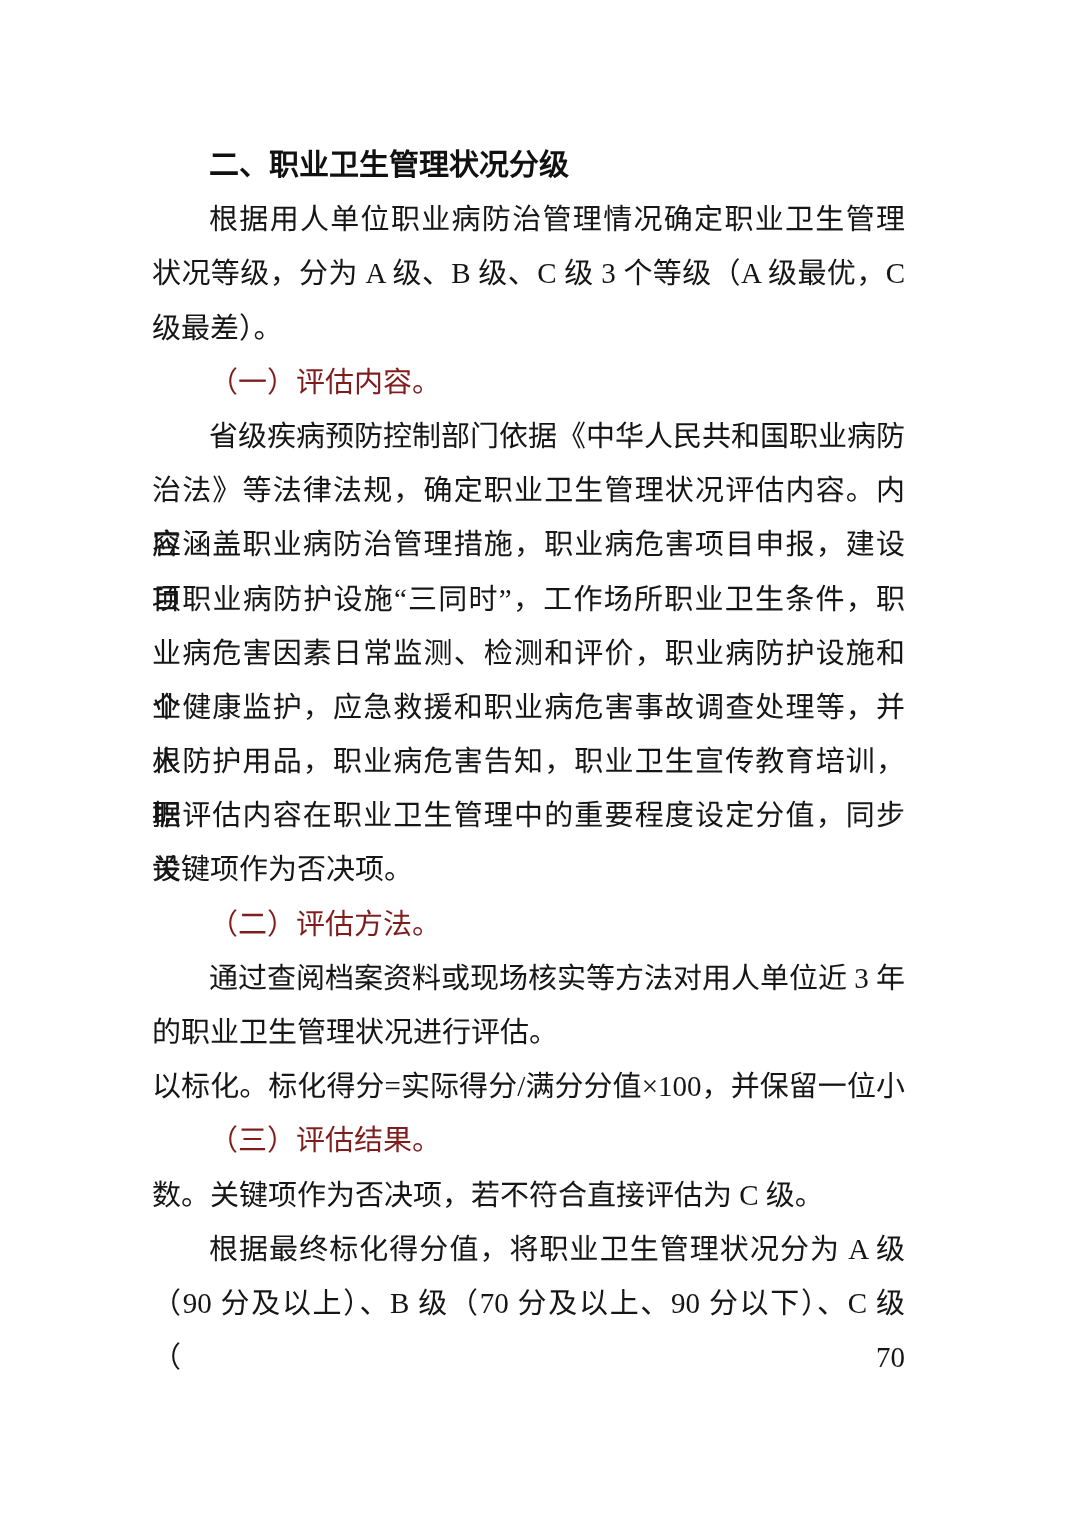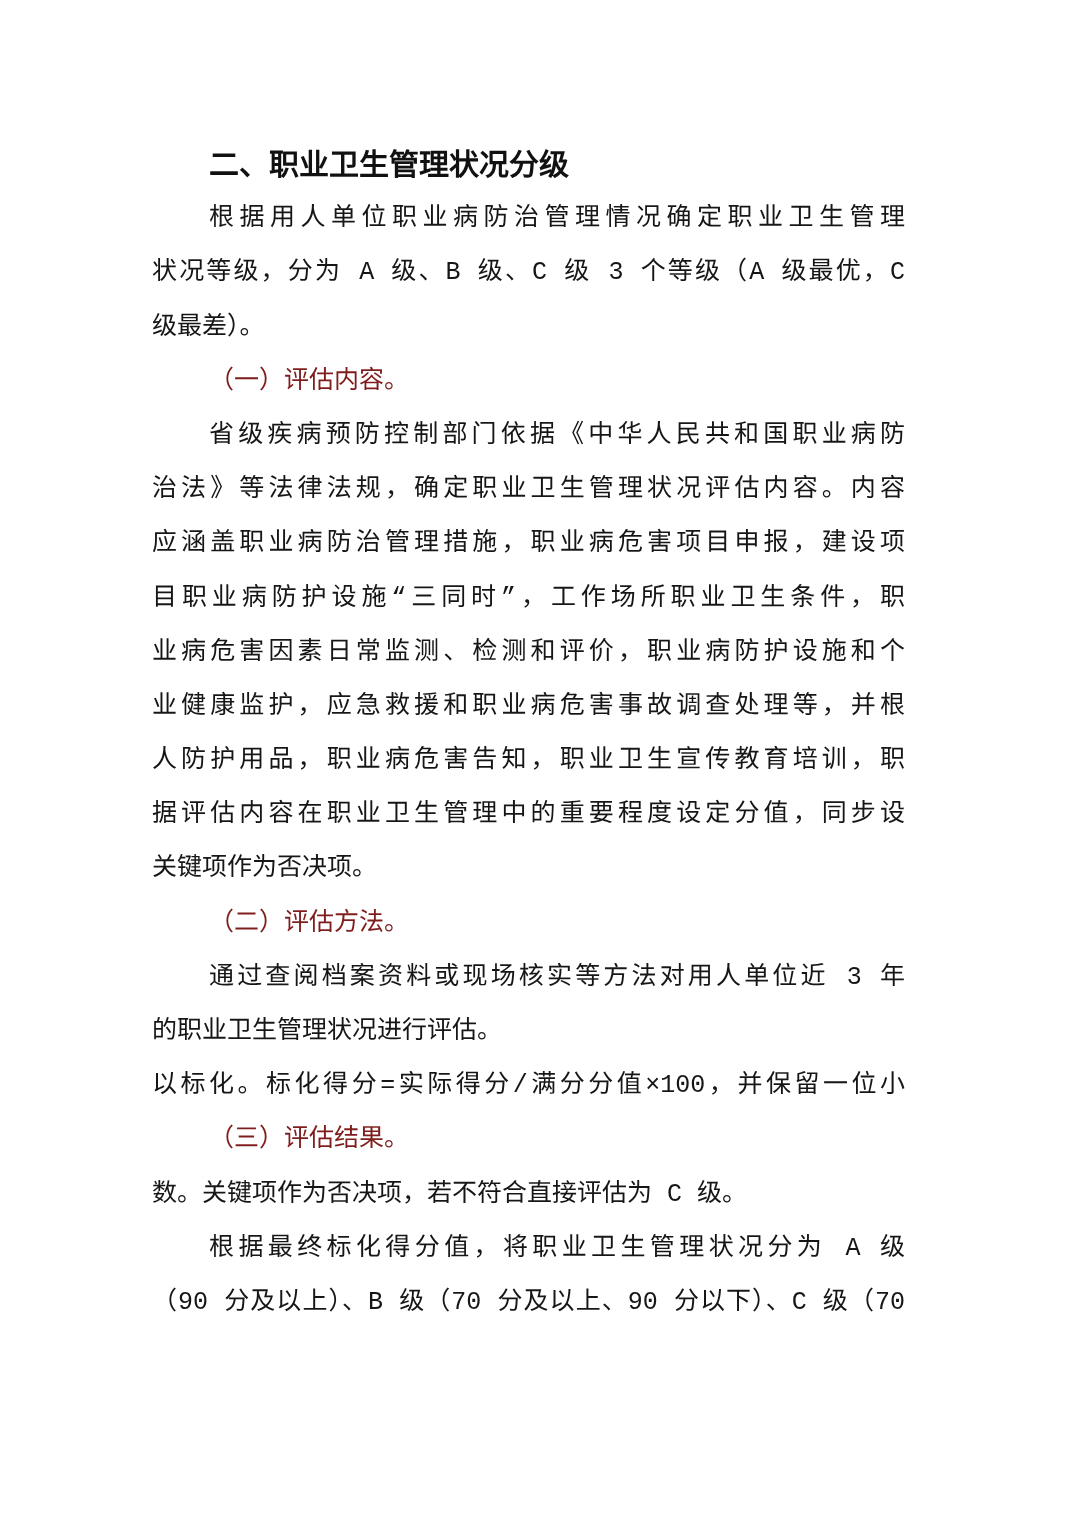--- a/index.html
+++ b/index.html
@@ -22,8 +22,8 @@
     width: 753px;
   }
   .line {
-    font-family: Liberation Mono, monospace;
-    font-size: 25px;
+    font-family: Liberation Serif, serif;
+    font-size: 29px;
     line-height: 54.2px;
     height: 54.2px;
     color: #161616;

